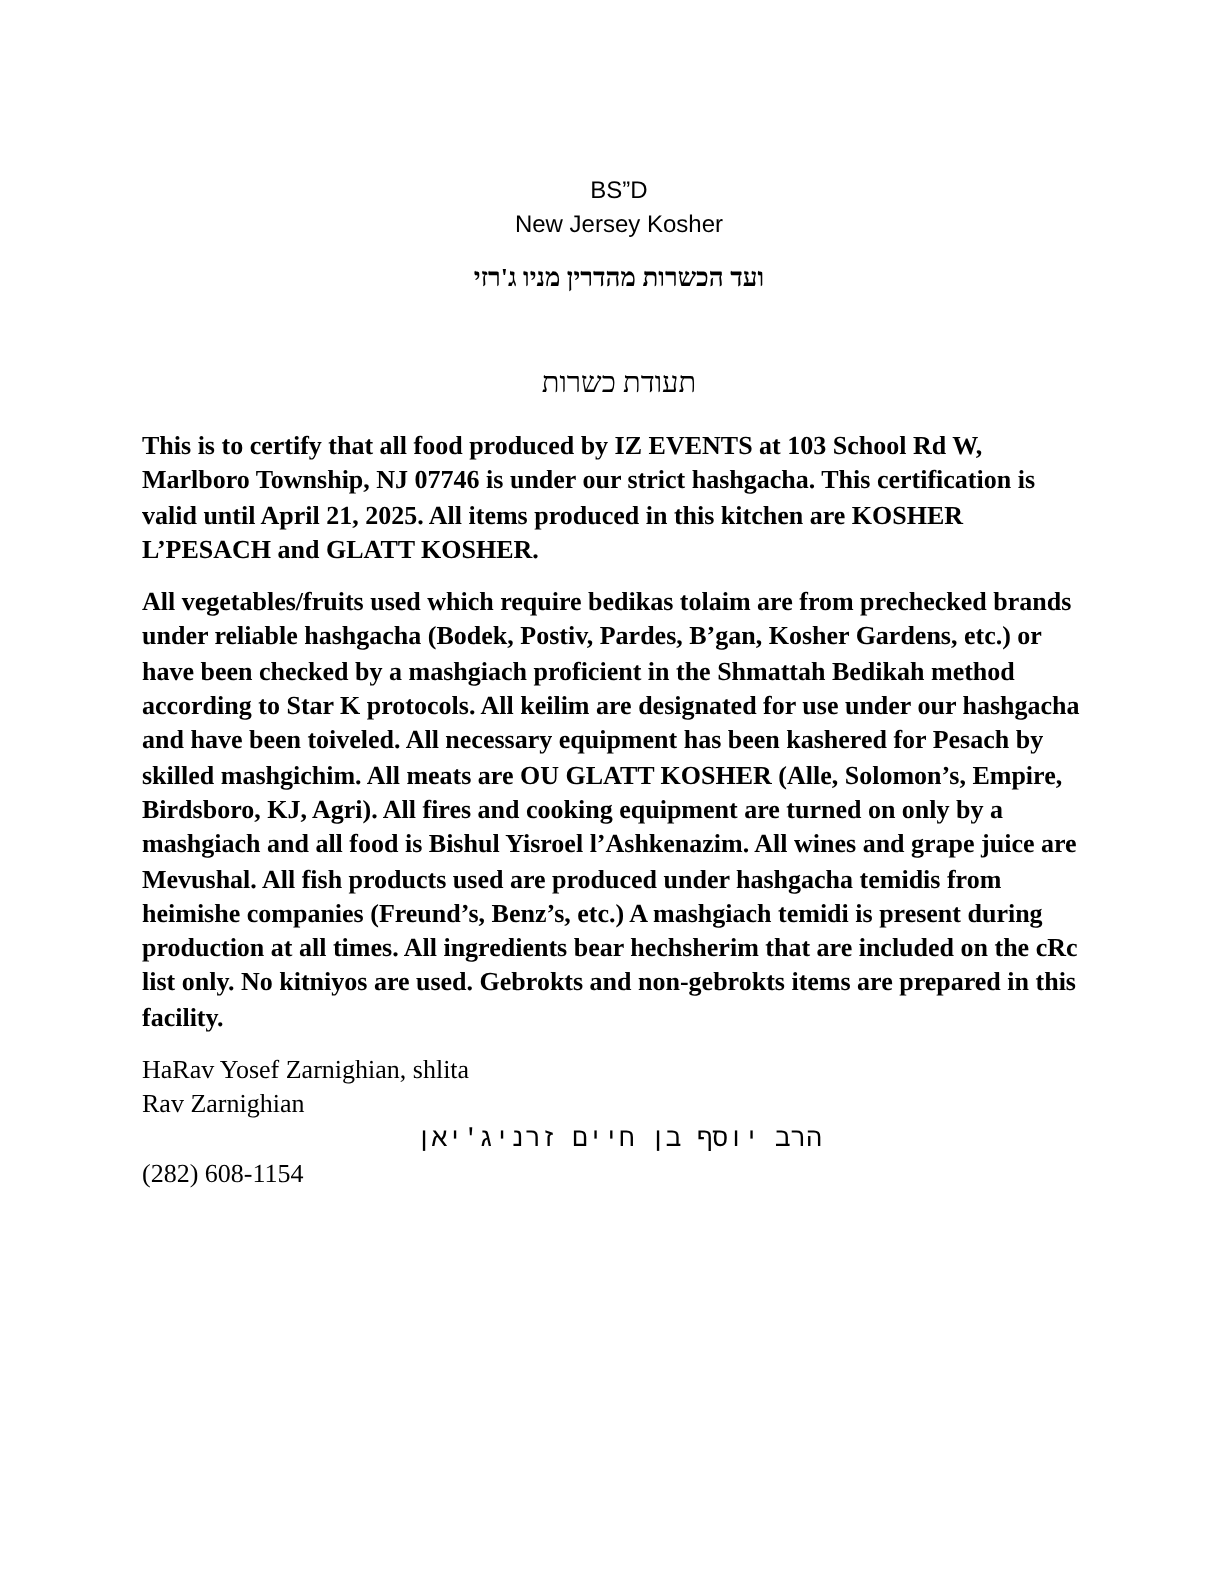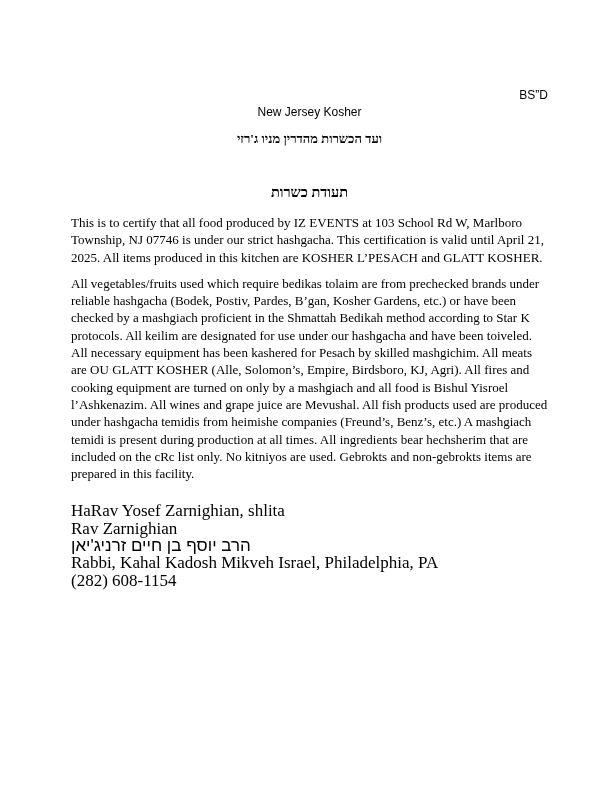--- a/index.html
+++ b/index.html
@@ -25,7 +25,7 @@
   .bsd {
     font-size: 12px;
     line-height: 14px;
-    text-align: right;
+    text-align: center;
   }
   .org-en {
     font-size: 12px;

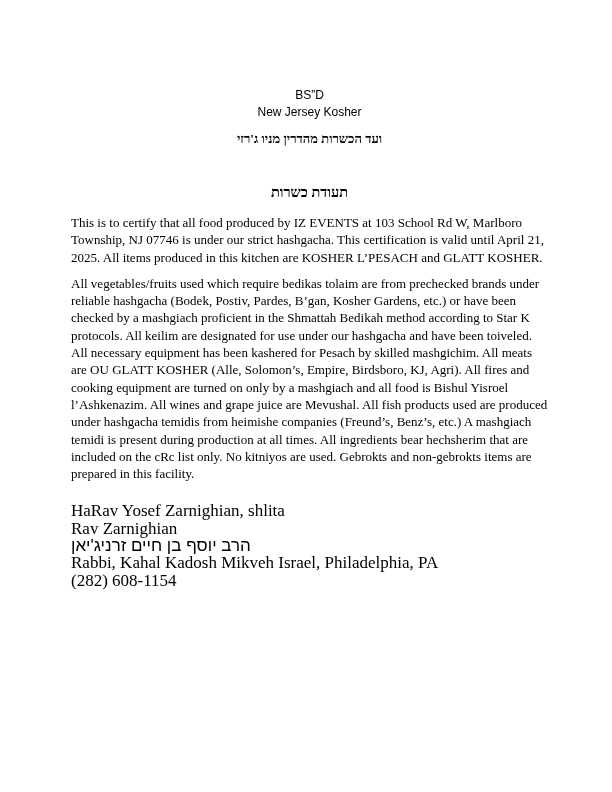--- a/index.html
+++ b/index.html
@@ -45,7 +45,7 @@
   .doc-title {
     font-size: 14.5px;
     line-height: 18px;
-    font-weight: 700;
+    font-weight: 400;
     text-align: center;
     direction: rtl;
     margin-top: 36px;

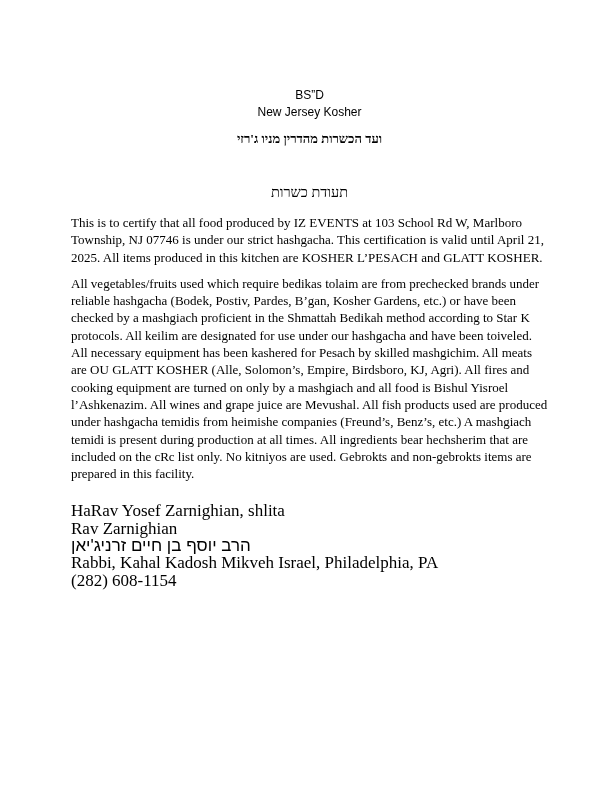--- a/index.html
+++ b/index.html
@@ -56,6 +56,7 @@
     line-height: 17.3px;
     margin: 13px 0 0 0;
     text-align: left;
+    font-weight: bold;
   }
   .para.second {
     margin-top: 9px;

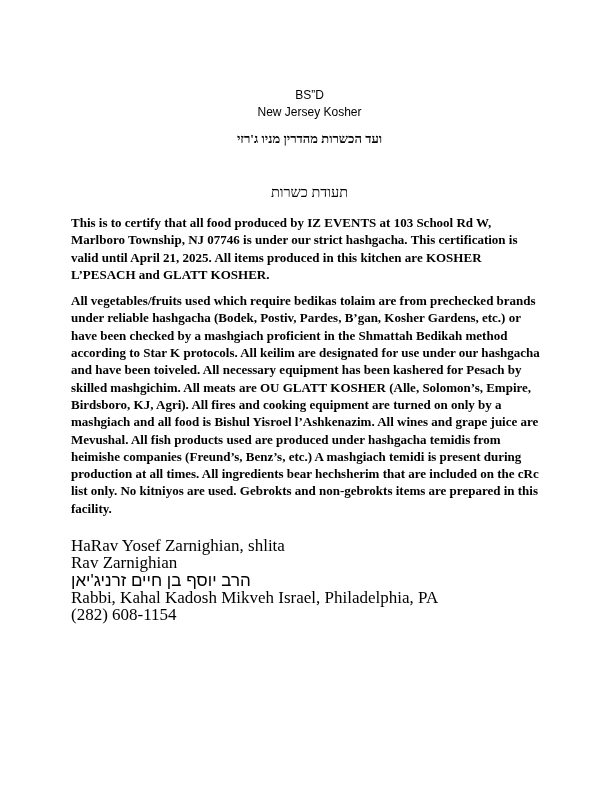--- a/index.html
+++ b/index.html
@@ -62,8 +62,8 @@
     margin-top: 9px;
   }
   .sig-block {
-    margin-top: 20px;
-    font-size: 17px;
+    margin-top: 9px;
+    font-size: 13px;
     line-height: 17.3px;
   }
   .sig-line {

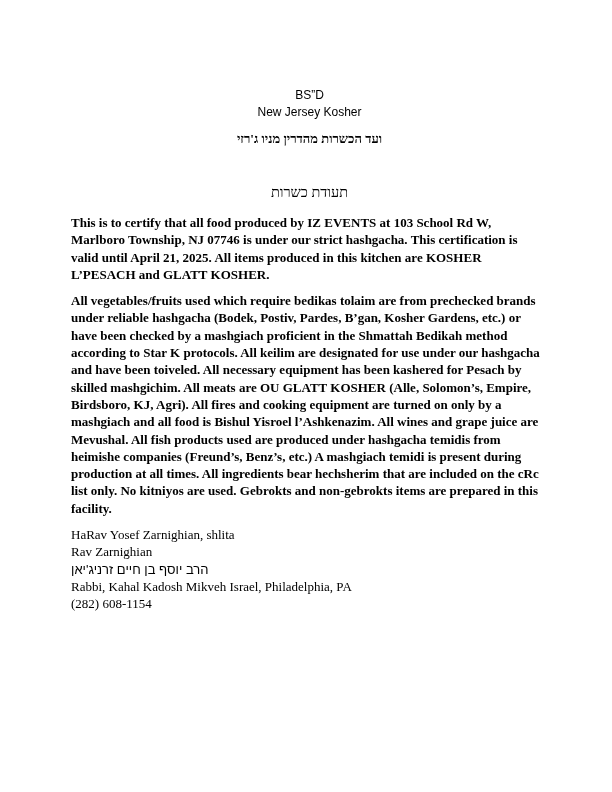--- a/index.html
+++ b/index.html
@@ -71,8 +71,8 @@
   }
   .sig-line.hebrew {
     direction: rtl;
-    text-align: left;
-    font-family: Liberation Sans, sans-serif;
+    text-align: center;
+    font-family: Liberation Mono, monospace;
   }
 </style>
 </head>

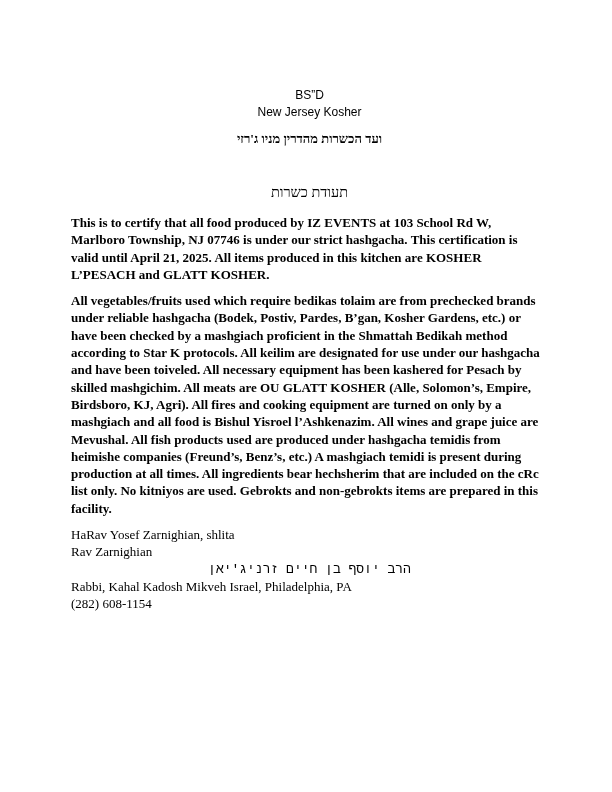--- a/index.html
+++ b/index.html
@@ -96,7 +96,6 @@
     <div class="sig-line">HaRav Yosef Zarnighian, shlita</div>
     <div class="sig-line">Rav Zarnighian</div>
     <div class="sig-line hebrew" dir="rtl">הרב יוסף בן חיים זרניג'יאן</div>
-    <div class="sig-line">Rabbi, Kahal Kadosh Mikveh Israel, Philadelphia, PA</div>
     <div class="sig-line">(282) 608-1154</div>
   </div>
 

